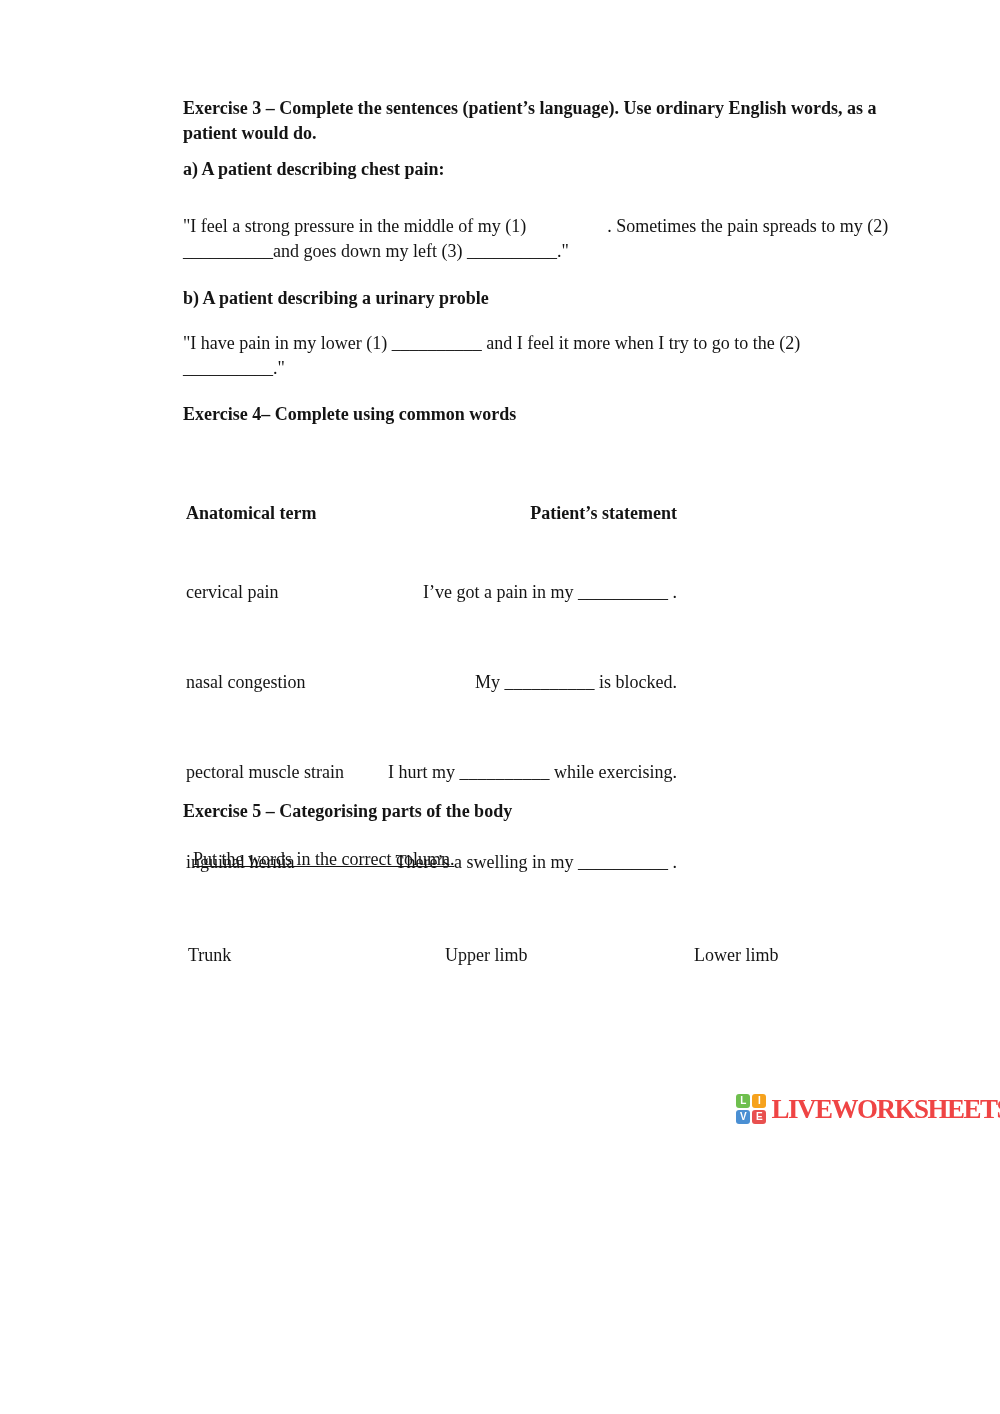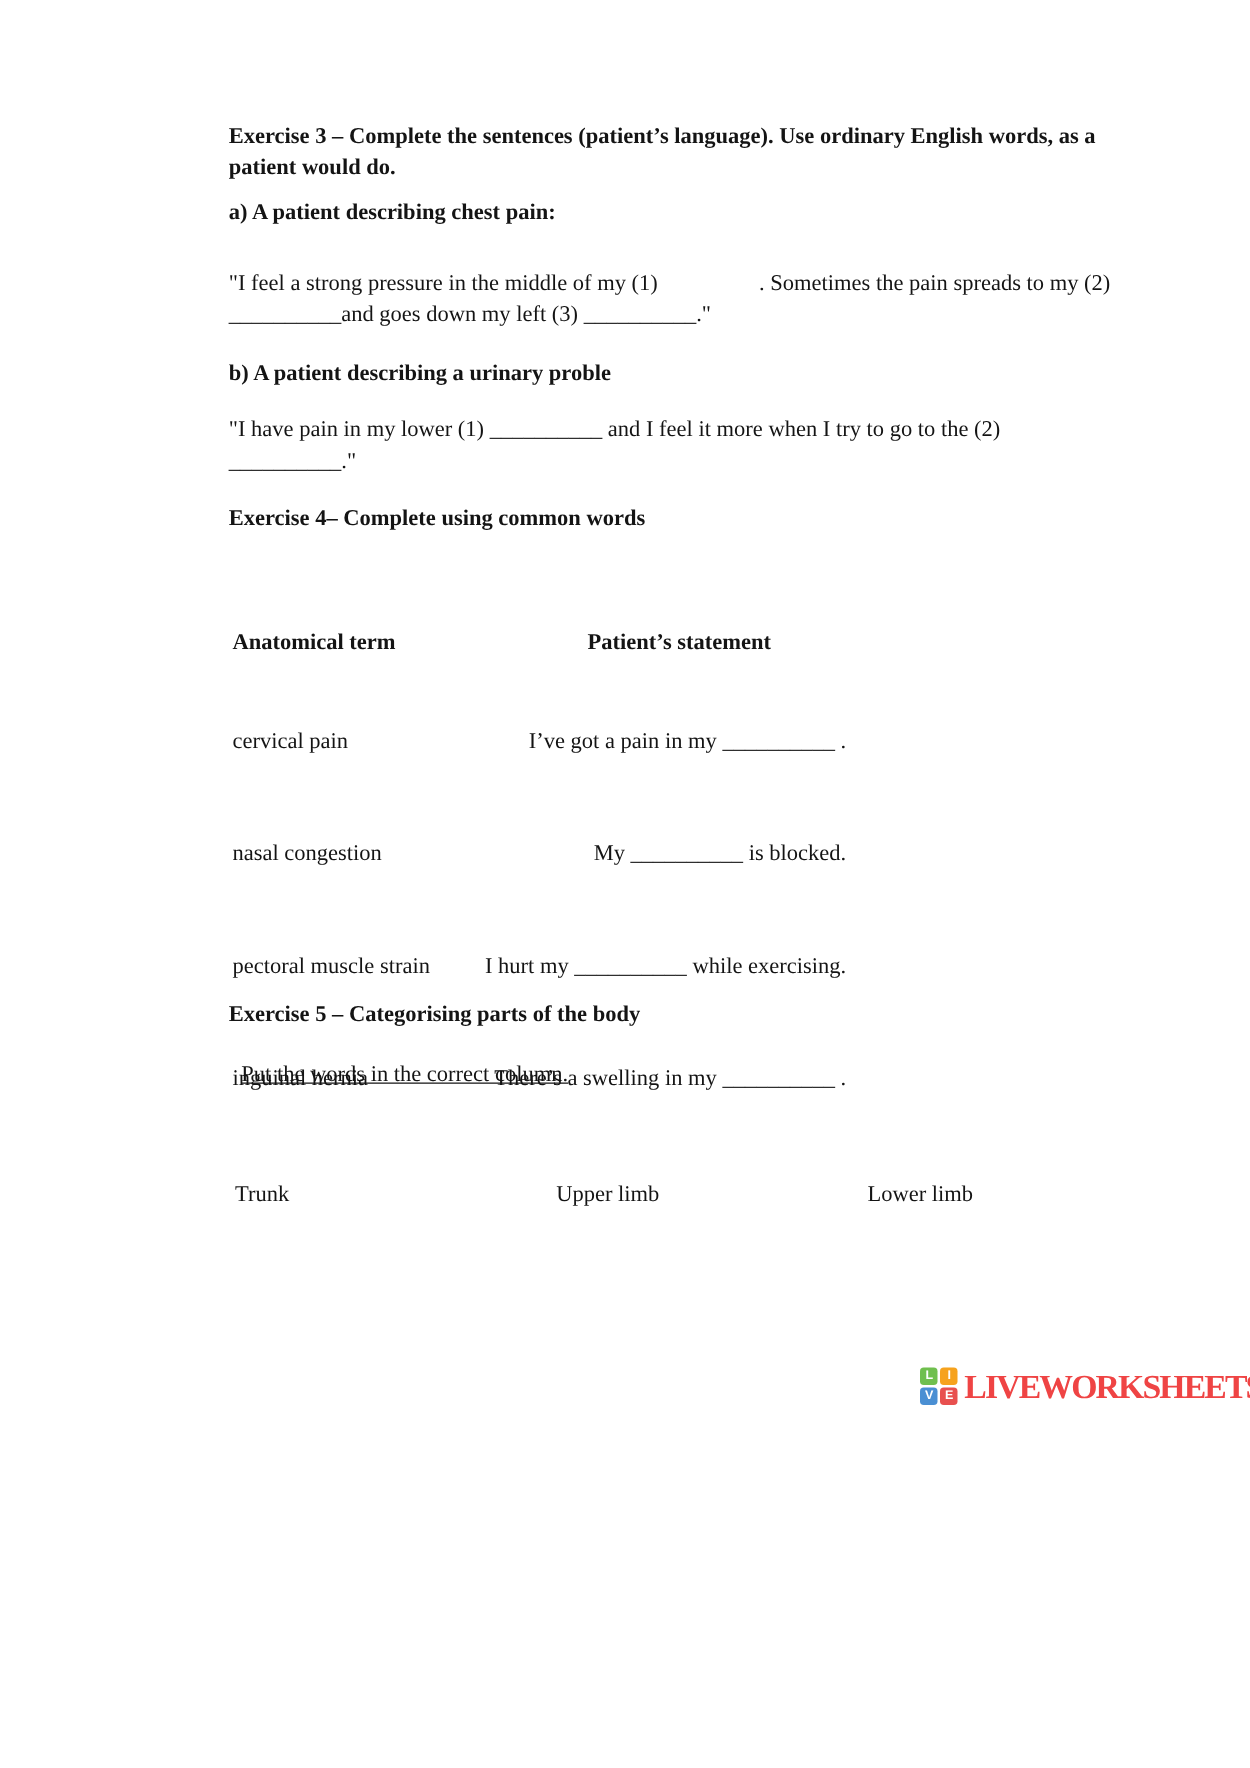--- a/index.html
+++ b/index.html
@@ -36,6 +36,7 @@
     display: flex;
     font-weight: bold;
     margin-bottom: 4px;
+    justify-content: space-between;
   }
   .t-col1 { width: 202px; flex: 0 0 202px; }
   .t-header .t-col2 { padding-left: 82px; }

